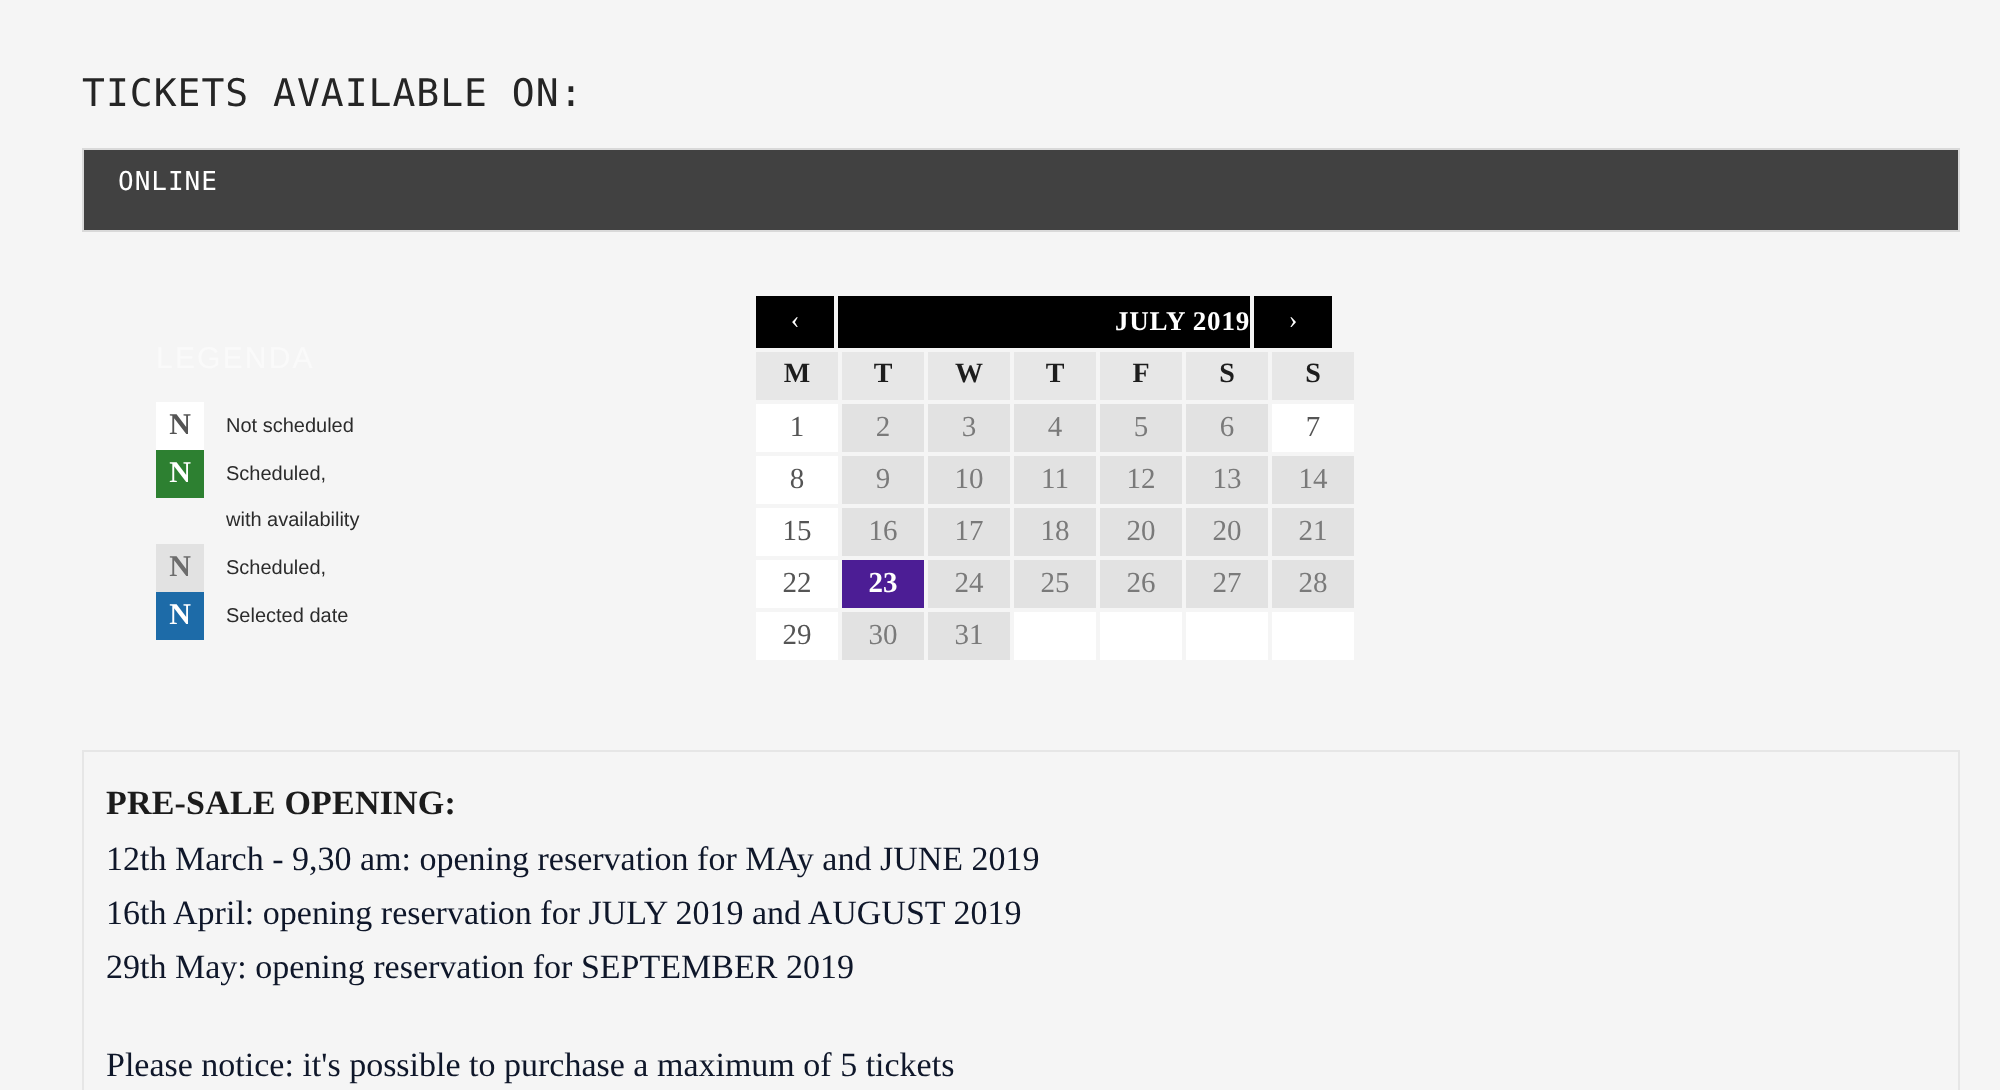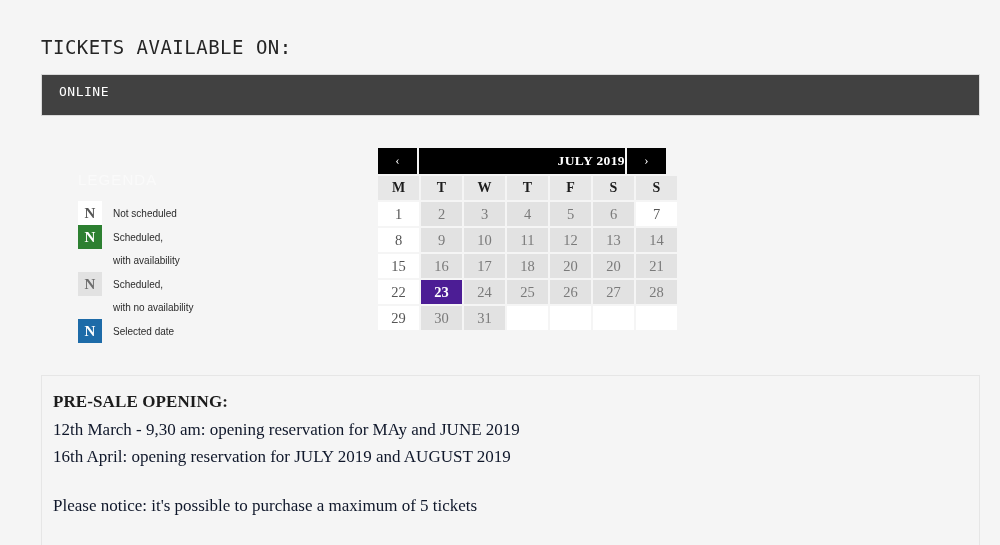--- a/index.html
+++ b/index.html
@@ -240,7 +240,7 @@
         </div>
         <div class="legend-row">
           <div class="legend-swatch sw-full">N</div>
-          <div class="legend-text"><span>Scheduled,</span><span class="l2">with no availability</span></div>
+          <div class="legend-text"><span>Scheduled,</span></div>
         </div>
         <div class="legend-row">
           <div class="legend-swatch sw-selected">N</div>

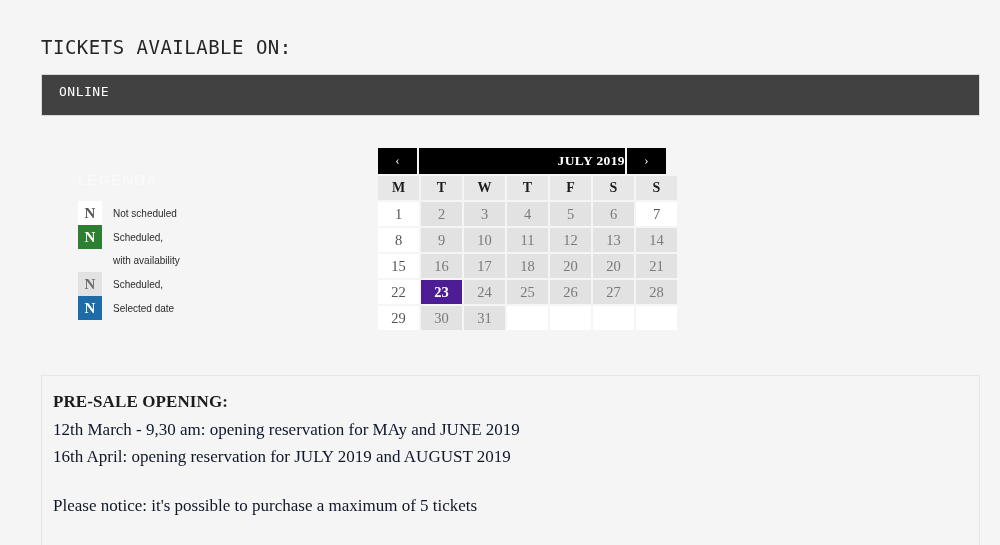--- a/index.html
+++ b/index.html
@@ -323,6 +323,7 @@
       <div id="info-lines">
           <div class="info-line">12th March - 9,30 am: opening reservation for MAy and JUNE 2019</div>
           <div class="info-line">16th April: opening reservation for JULY 2019 and AUGUST 2019</div>
+          <div class="info-line">29th May: opening reservation for SEPTEMBER 2019</div>
         </div>
       <div class="info-spacer"></div>
       <div class="info-line">Please notice: it's possible to purchase a maximum of 5 tickets</div>

